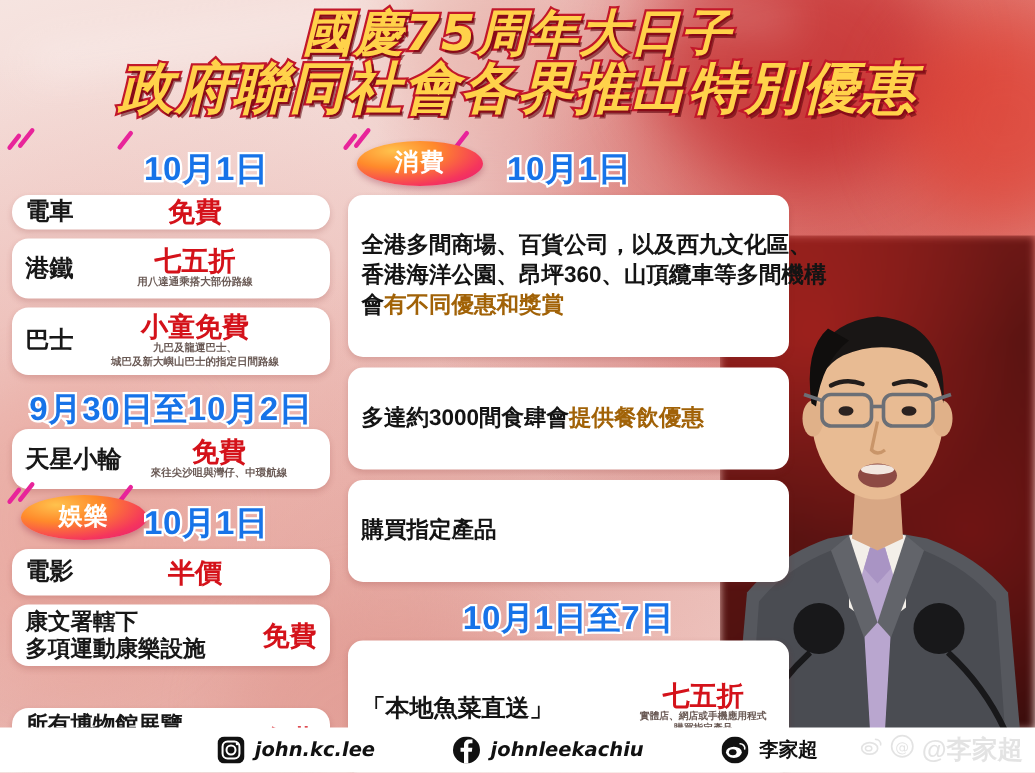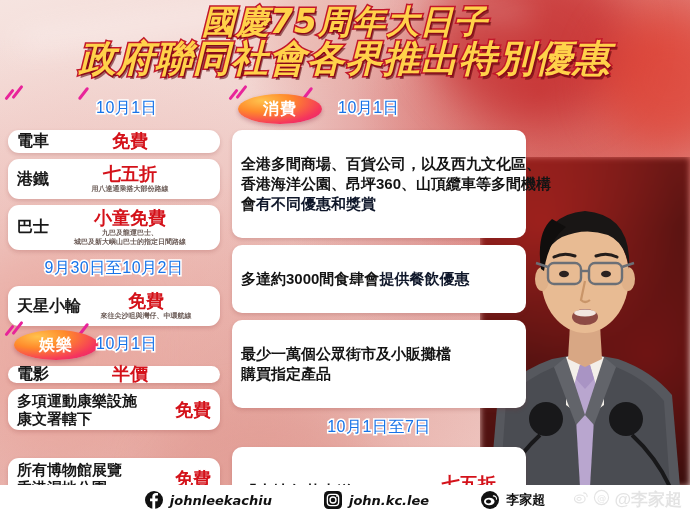--- a/index.html
+++ b/index.html
@@ -52,7 +52,7 @@
   }
   .spark{position:absolute;width:3px;border-radius:2px;background:#e8249a;transform:rotate(38deg);}
   .date{
-    position:absolute;font-size:16px;font-weight:normal;color:#1773e8;
+    position:absolute;font-size:22px;font-weight:bold;color:#1773e8;
     -webkit-text-stroke:3px #ffffff;paint-order:stroke fill;
     text-shadow:0 1px 1px rgba(255,255,255,.9);
     letter-spacing:.5px;

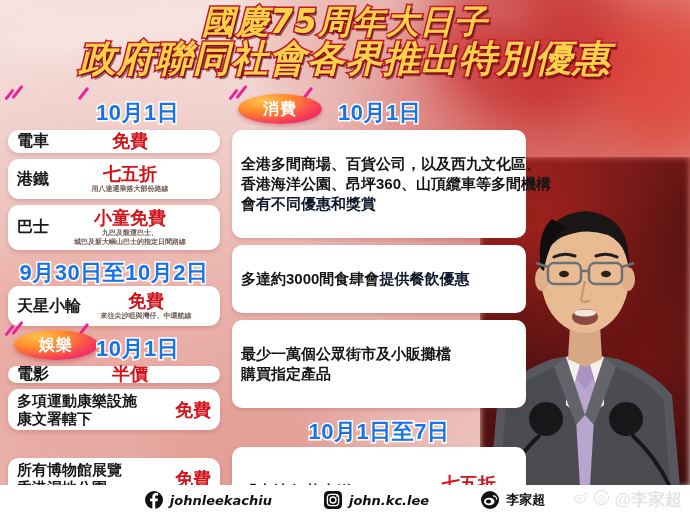--- a/index.html
+++ b/index.html
@@ -85,7 +85,7 @@
     box-shadow:0 2px 4px rgba(130,40,40,.20);
   }
   .pline{font-size:15px;font-weight:bold;color:#141414;line-height:20px;white-space:nowrap;}
-  .pline .hi{color:#0f172a;}
+  .pline .hi{color:#a16207;}
   .fishrow{display:flex;align-items:center;justify-content:space-between;}
   .fishrow .fl{font-size:16px;font-weight:bold;color:#141414;white-space:nowrap;}
   .fishrow .fr{text-align:center;padding-right:6px;}

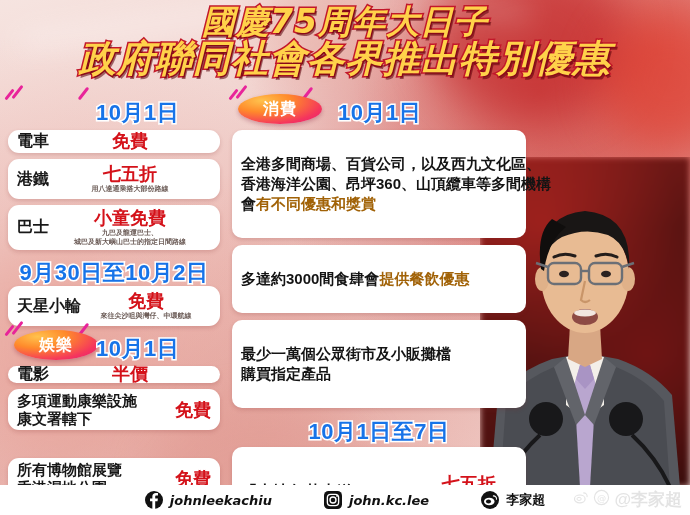--- a/index.html
+++ b/index.html
@@ -275,7 +275,6 @@
     </div>
 
     <div class="pcard">
-      <div class="pline">最少一萬個公眾街市及小販攤檔</div>
       <div class="pline hi">購買指定產品</div>
     </div>
 

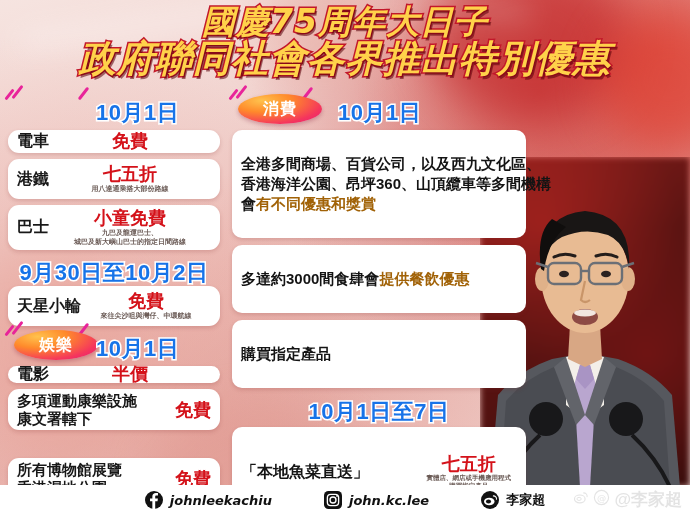--- a/index.html
+++ b/index.html
@@ -232,7 +232,7 @@
       <span class="date" style="left:88px;top:2px;">10月1日</span>
     </div>
 
-    <div class="card" style="height:17px;">
+    <div class="card" style="height:31px;align-items:flex-end;">
       <span class="lbl">電影</span>
       <span class="val">半價</span>
     </div>

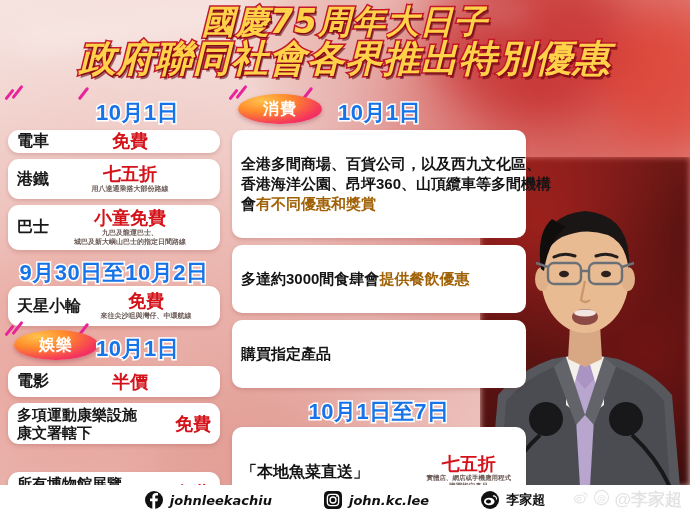--- a/index.html
+++ b/index.html
@@ -239,8 +239,8 @@
 
     <div class="card two" style="height:41px;">
       <span>
+        <span class="lbl2" style="display:block;">康文署轄下</span>
         <span class="lbl2" style="display:block;">多項運動康樂設施</span>
-        <span class="lbl2" style="display:block;">康文署轄下</span>
       </span>
       <span class="val2">免費</span>
     </div>

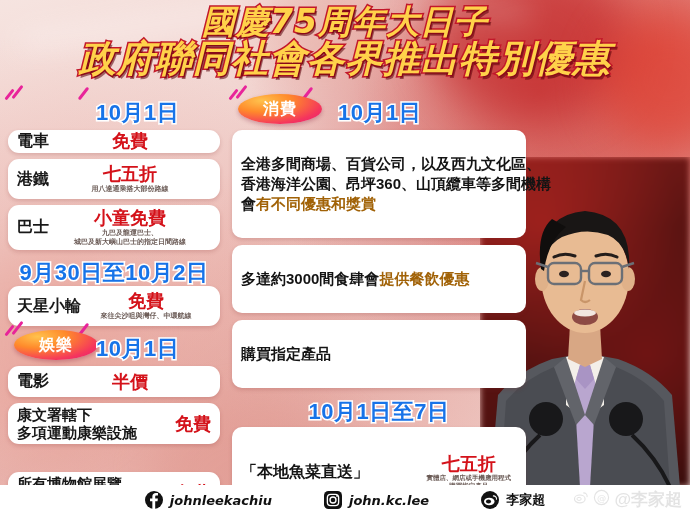--- a/index.html
+++ b/index.html
@@ -296,15 +296,6 @@
     <div class="social">
       <span class="ico">
         <svg viewBox="0 0 24 24" width="18" height="18">
-            <circle cx="12" cy="12" r="12" fill="#111"></circle>
-            <path d="M13.6 24V13.5h3.1l.5-3.6h-3.6V7.6c0-1 .3-1.7 1.8-1.7h1.9V2.7c-.3 0-1.5-.1-2.8-.1-2.8 0-4.7 1.7-4.7 4.8v2.5H6.7v3.6h3.1V24z" fill="#fff"></path>
-          </svg>
-      </span>
-      <span class="hdl">johnleekachiu</span>
-    </div>
-    <div class="social">
-      <span class="ico">
-        <svg viewBox="0 0 24 24" width="18" height="18">
             <rect x="0" y="0" width="24" height="24" rx="6" fill="#111"></rect>
             <rect x="4.5" y="4.5" width="15" height="15" rx="4.5" fill="none" stroke="#fff" stroke-width="1.8"></rect>
             <circle cx="12" cy="12" r="4" fill="none" stroke="#fff" stroke-width="1.8"></circle>
@@ -312,6 +303,15 @@
           </svg>
       </span>
       <span class="hdl">john.kc.lee</span>
+    </div>
+    <div class="social">
+      <span class="ico">
+        <svg viewBox="0 0 24 24" width="18" height="18">
+            <circle cx="12" cy="12" r="12" fill="#111"></circle>
+            <path d="M13.6 24V13.5h3.1l.5-3.6h-3.6V7.6c0-1 .3-1.7 1.8-1.7h1.9V2.7c-.3 0-1.5-.1-2.8-.1-2.8 0-4.7 1.7-4.7 4.8v2.5H6.7v3.6h3.1V24z" fill="#fff"></path>
+          </svg>
+      </span>
+      <span class="hdl">johnleekachiu</span>
     </div>
     <div class="social">
       <span class="ico">

